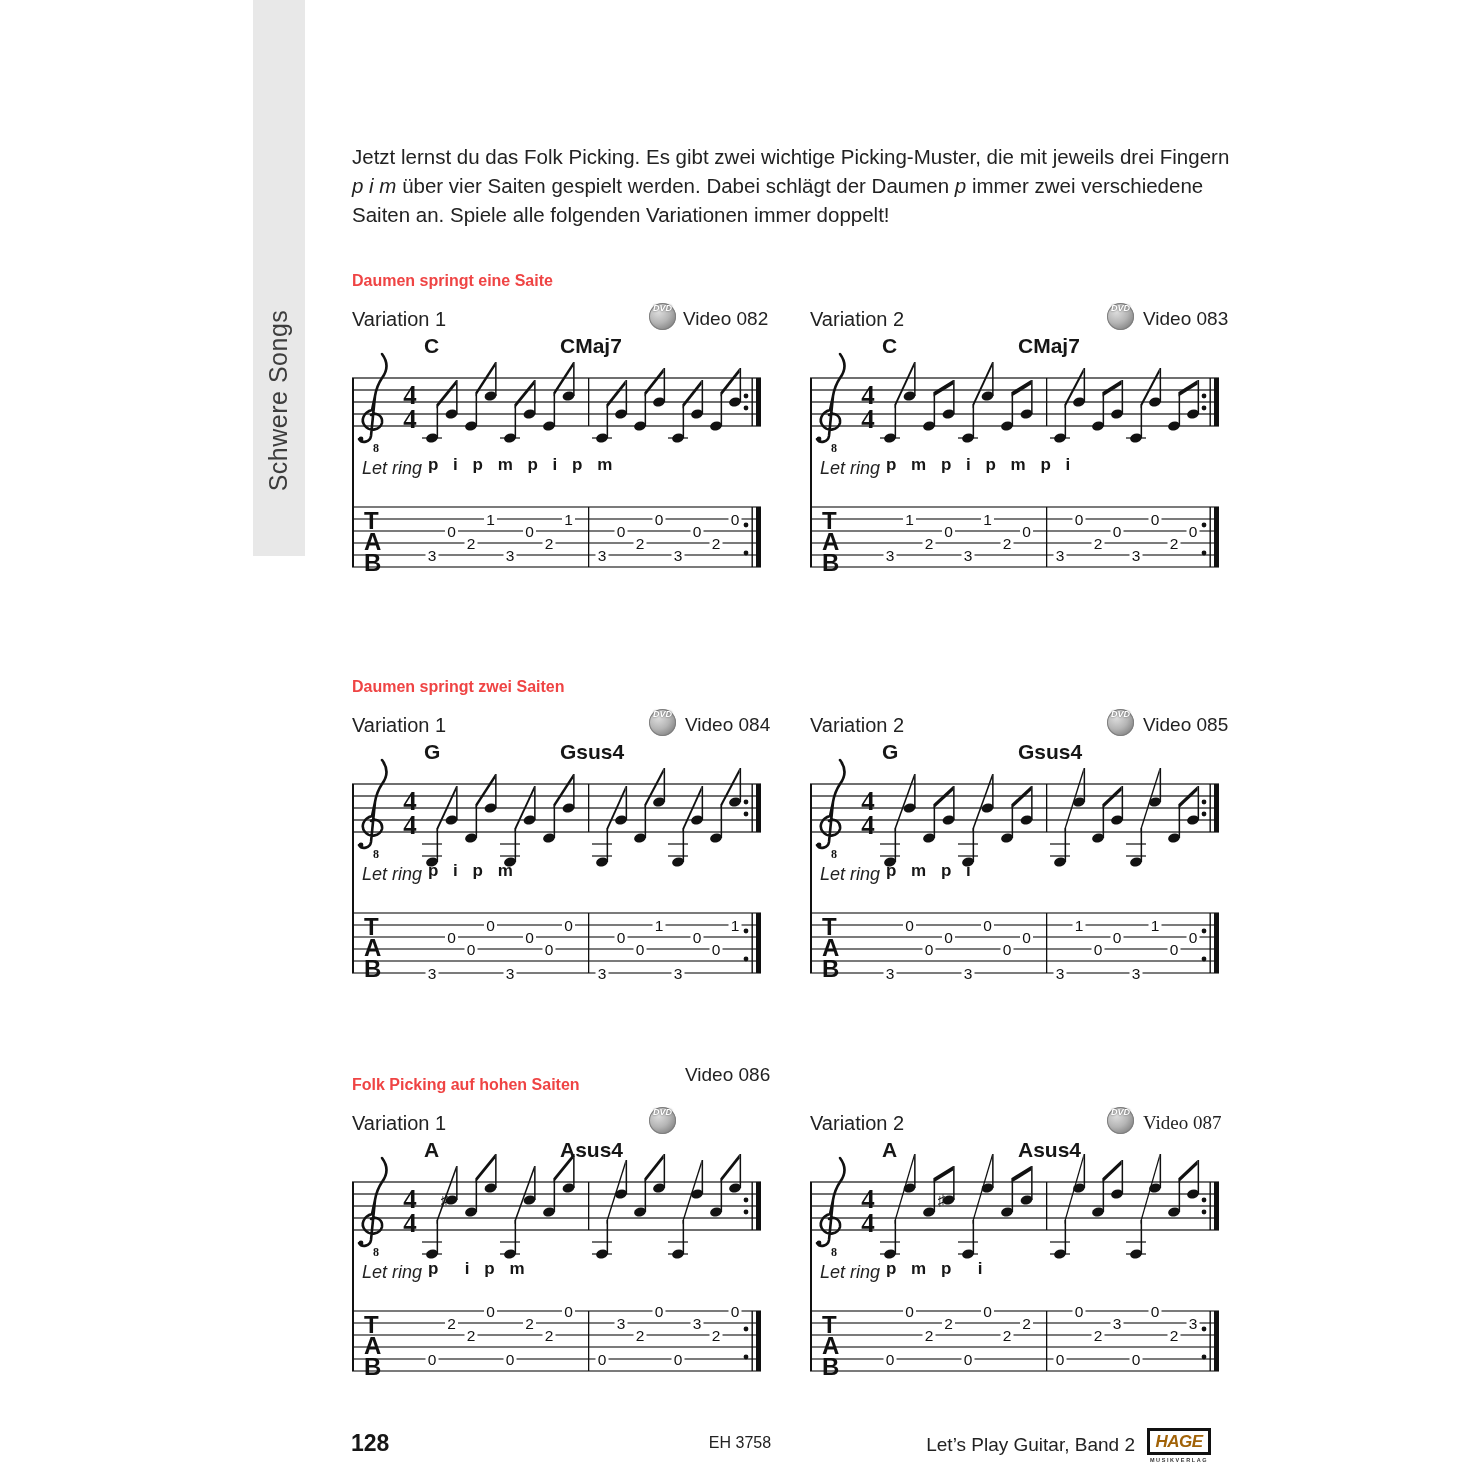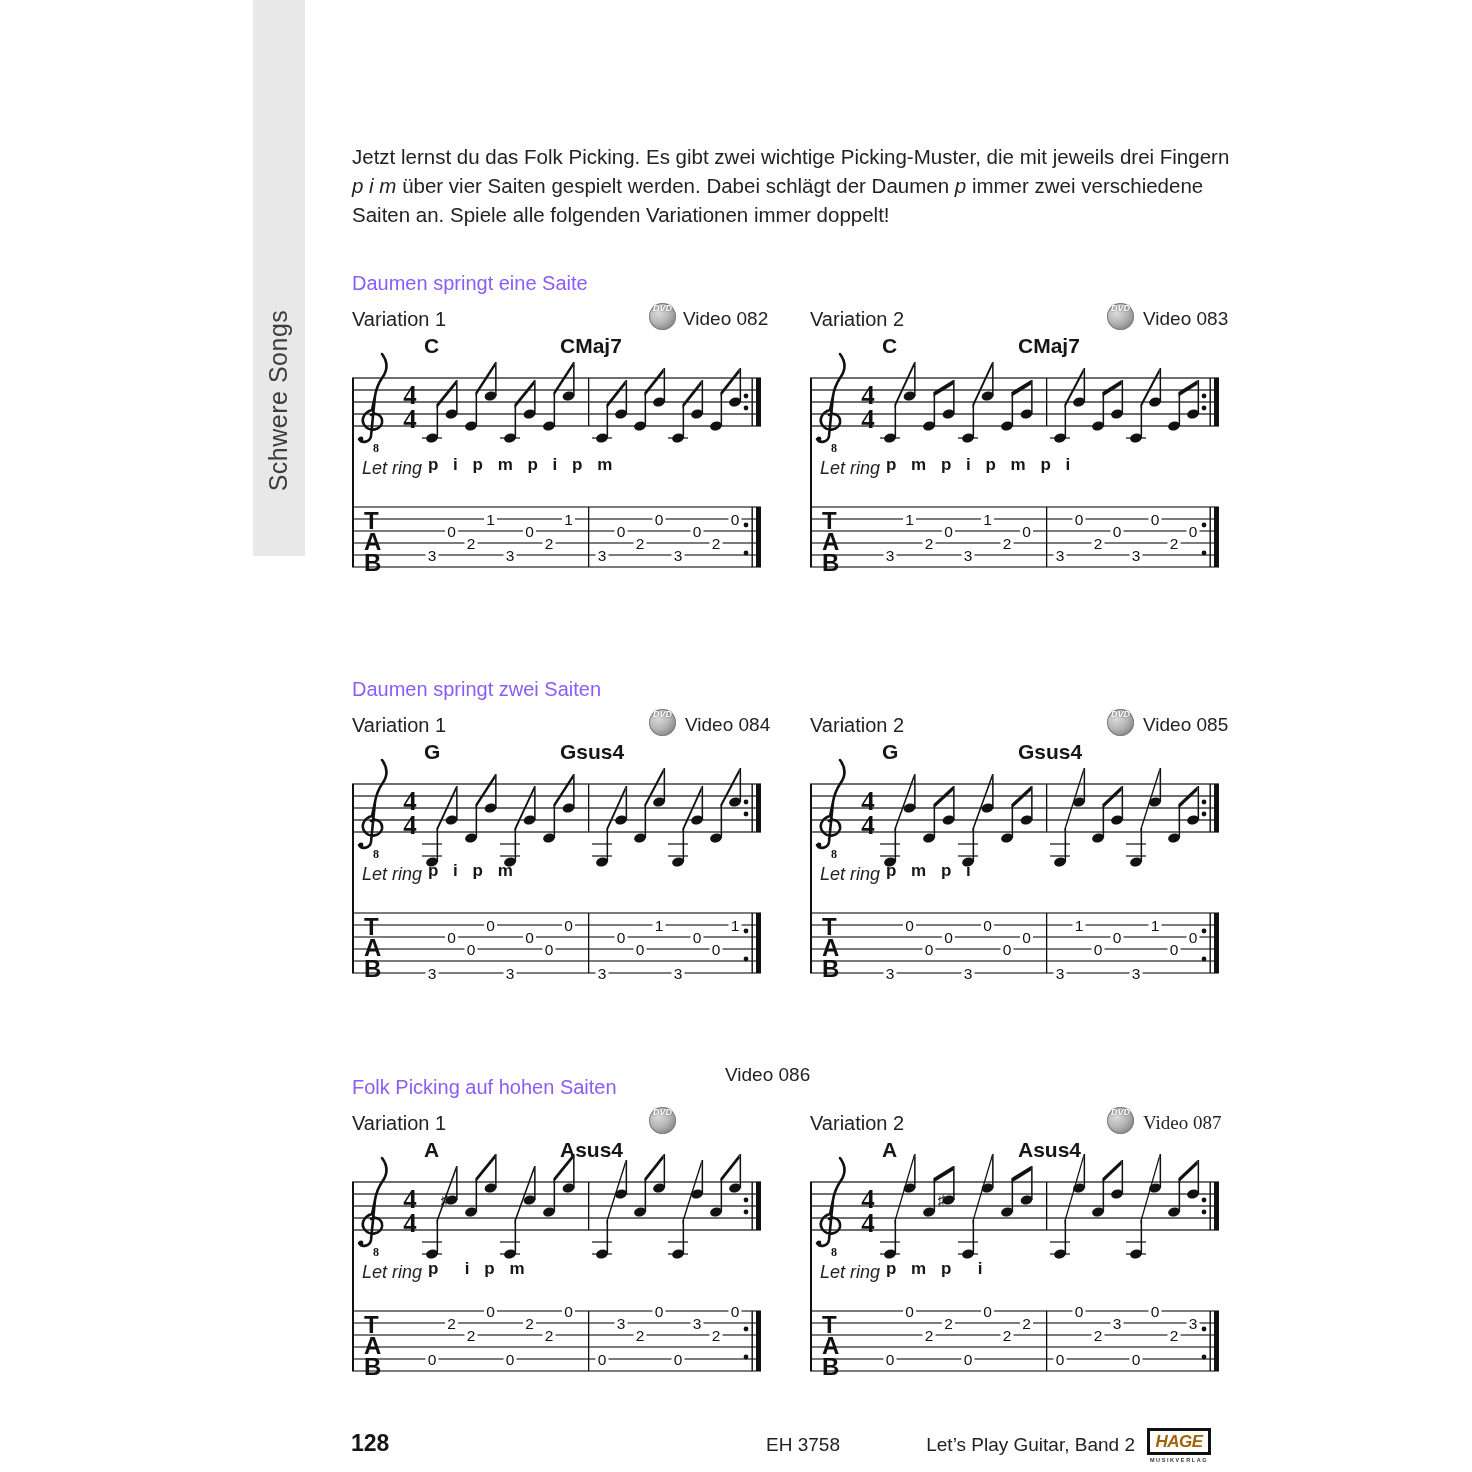--- a/index.html
+++ b/index.html
@@ -32,7 +32,7 @@
   #intro i { font-style:italic; }
   .section-heading {
     position:absolute; left:352px;
-    font-size:20px; font-weight:400; color:#8b5cf6;
+    font-size:16px; font-weight:700; color:#ef4444;
   }
   .variation-label { position:absolute; font-size:20px; color:#222; }
   .video-label { position:absolute; font-size:19px; color:#222; }

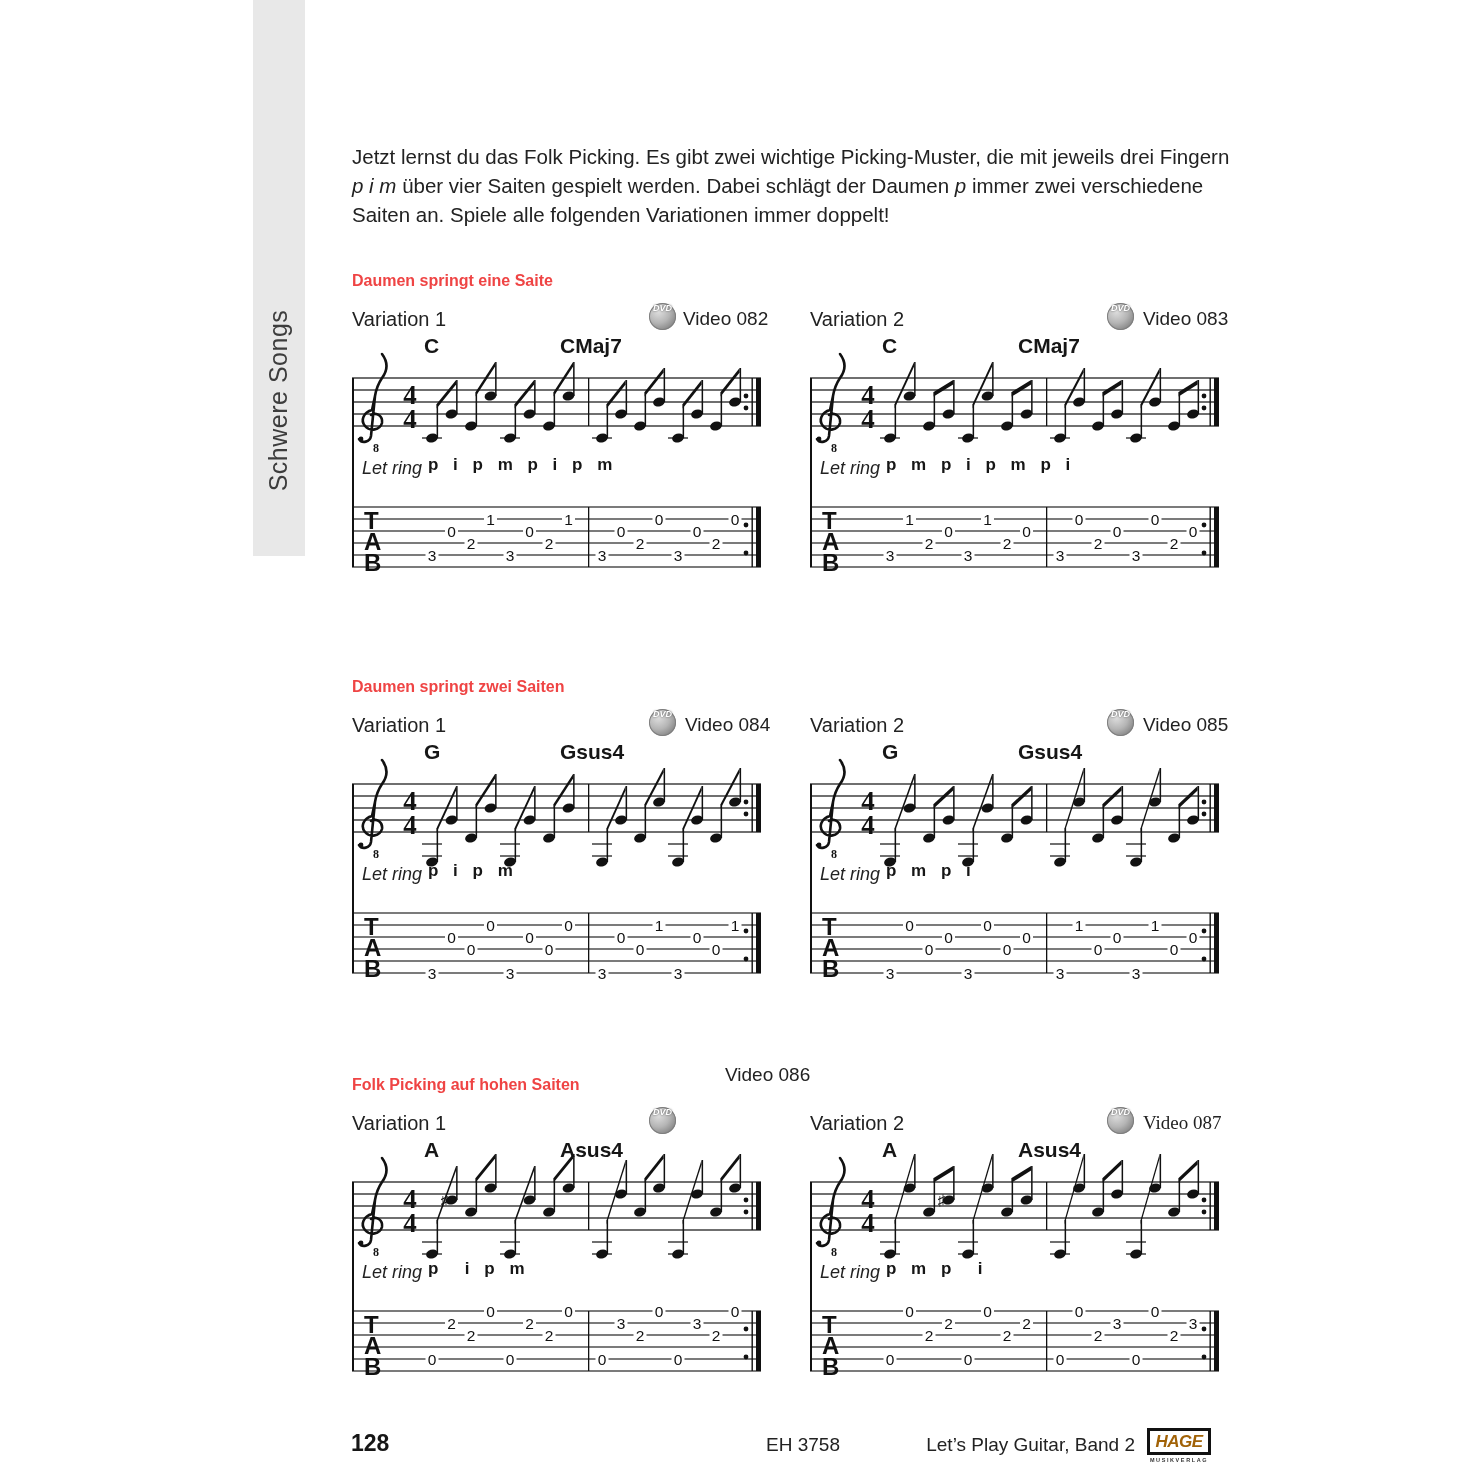--- a/index.html
+++ b/index.html
@@ -591,7 +591,7 @@
       <div class="dvd-icon" style="left: 649px; top: 1107px;">
         <span>DVD</span>
       </div>
-      <div class="video-label" style="left: 685px; top: 1064px; margin-left: 40px;">Video 086</div>
+      <div class="video-label" style="left: 685px; top: 1064px;">Video 086</div>
       <div class="chord-label" style="left: 424px; top: 1138px;">A</div>
       <div class="chord-label" style="left: 560px; top: 1138px;">Asus4</div>
       <div class="staff-svg-wrap" style="left: 352px; top: 1142px; position: absolute;">

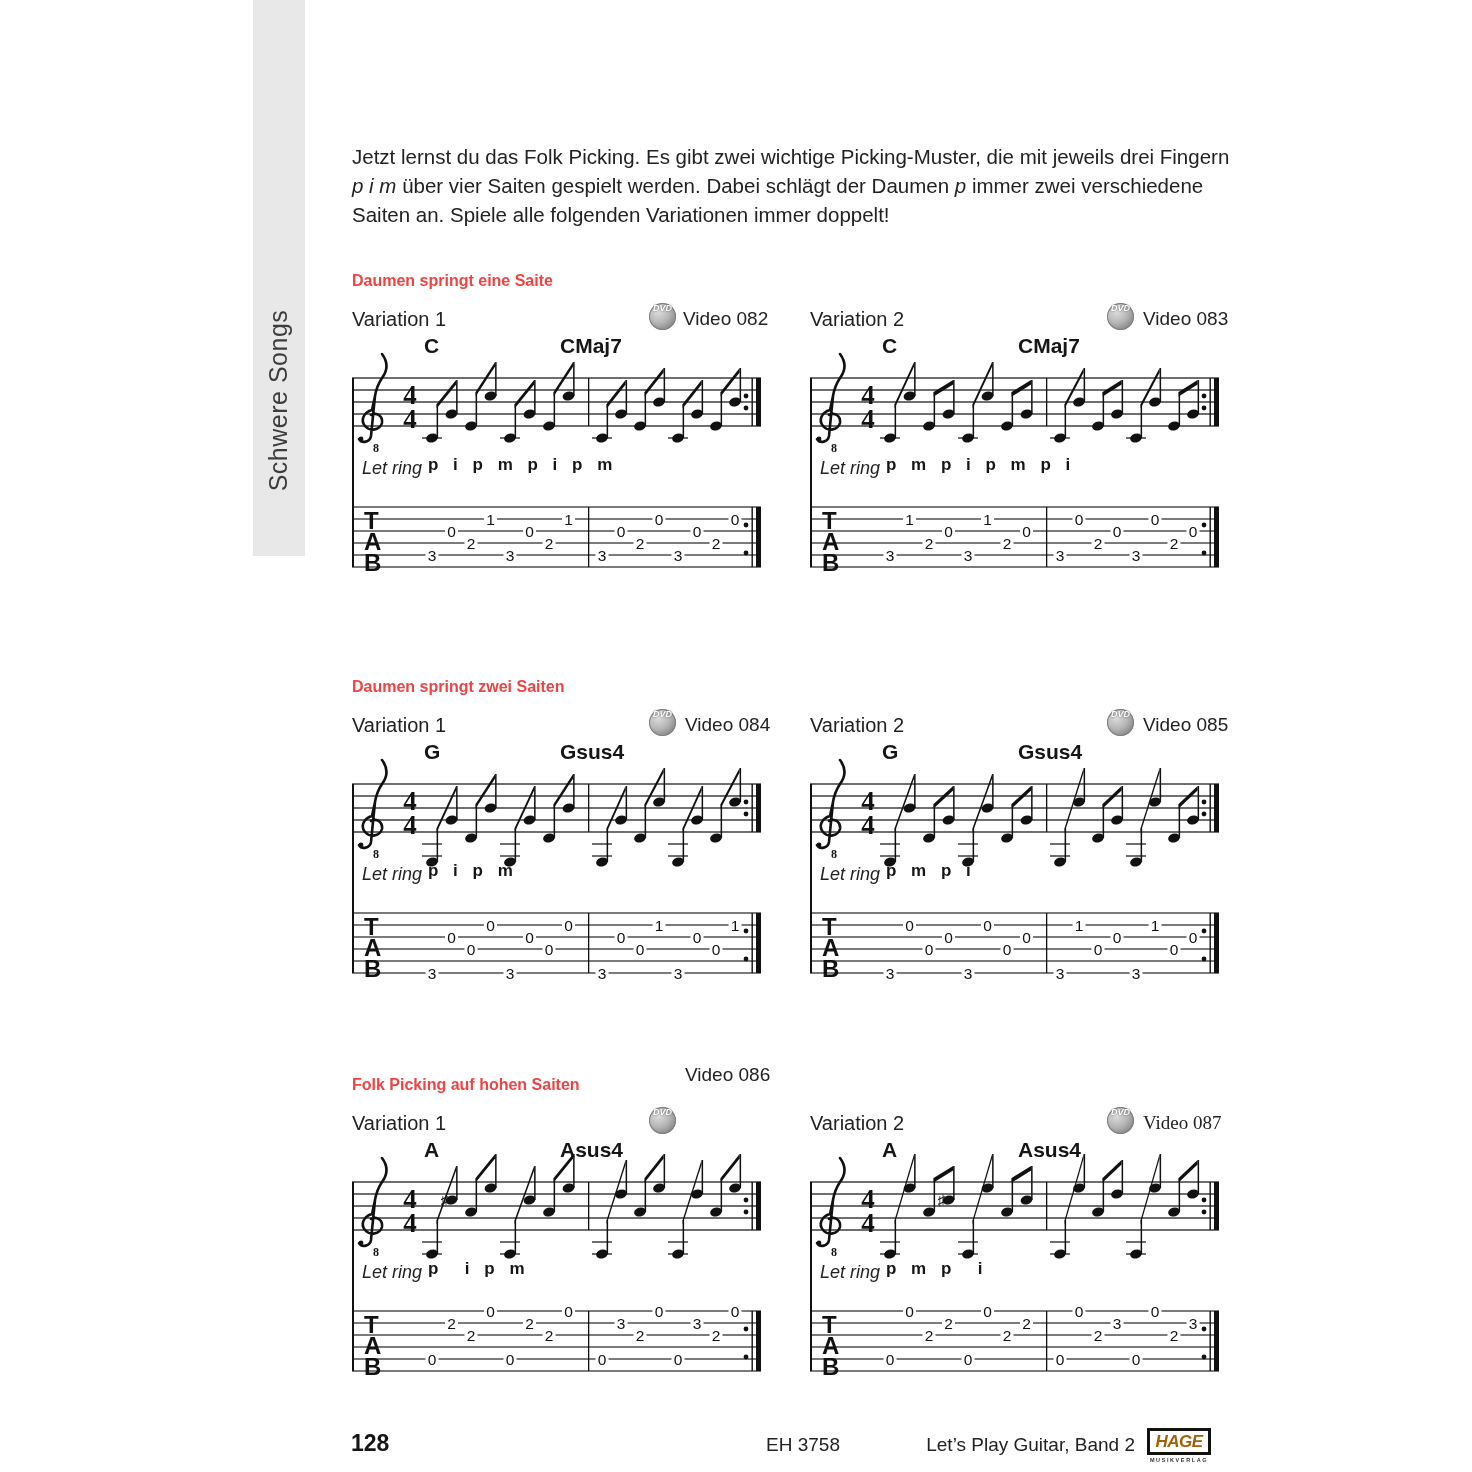--- a/index.html
+++ b/index.html
@@ -55,7 +55,7 @@
   .system-line { position:absolute; width:2px; background:#111; }
   .staff-svg, .tab-svg { position:absolute; }
   #footer-page-number { position:absolute; left:351px; top:1430px; font-size:23px; font-weight:800; color:#161616; }
-  #footer-catalog { position:absolute; left:640px; top:1434px; width:200px; text-align:right; font-size:19px; color:#222; }
+  #footer-catalog { position:absolute; left:640px; top:1434px; width:200px; text-align:center; font-size:16px; color:#222; }
   #footer-book { position:absolute; left:900px; top:1434px; width:235px; text-align:right; font-size:19px; color:#222; }
   #publisher-logo {
     position:absolute; left:1147px; top:1428px; width:64px; height:27px;

